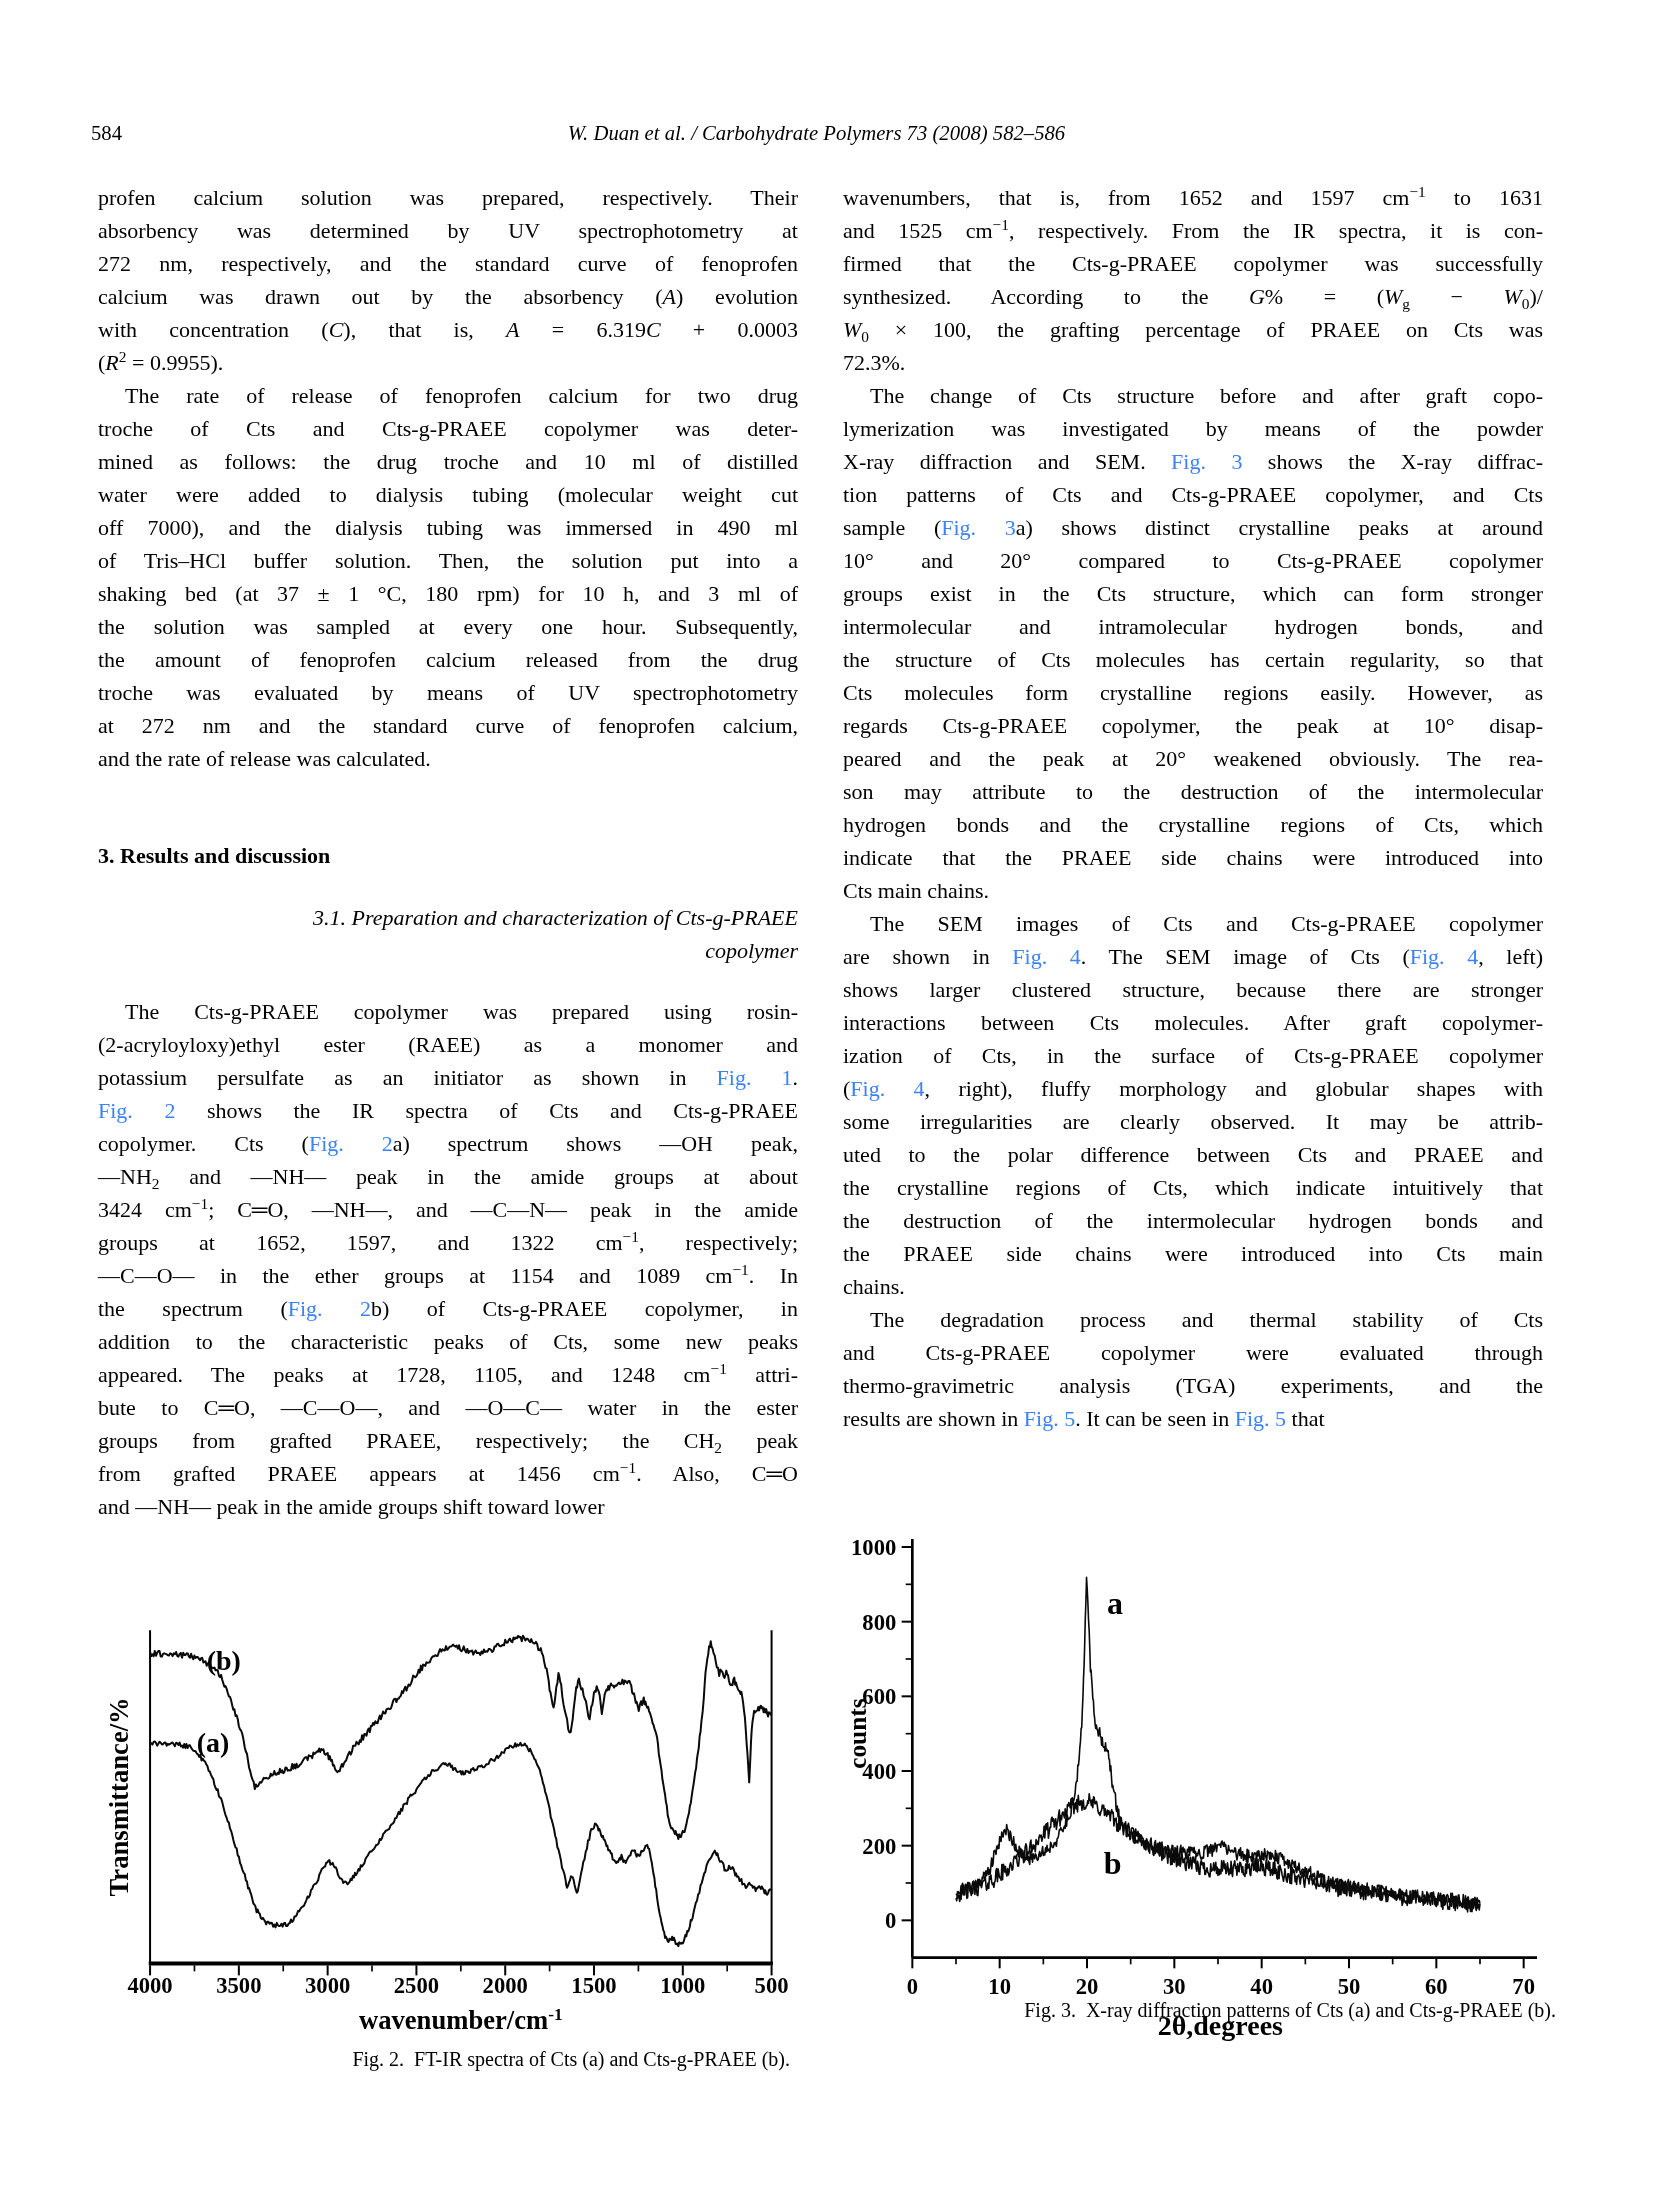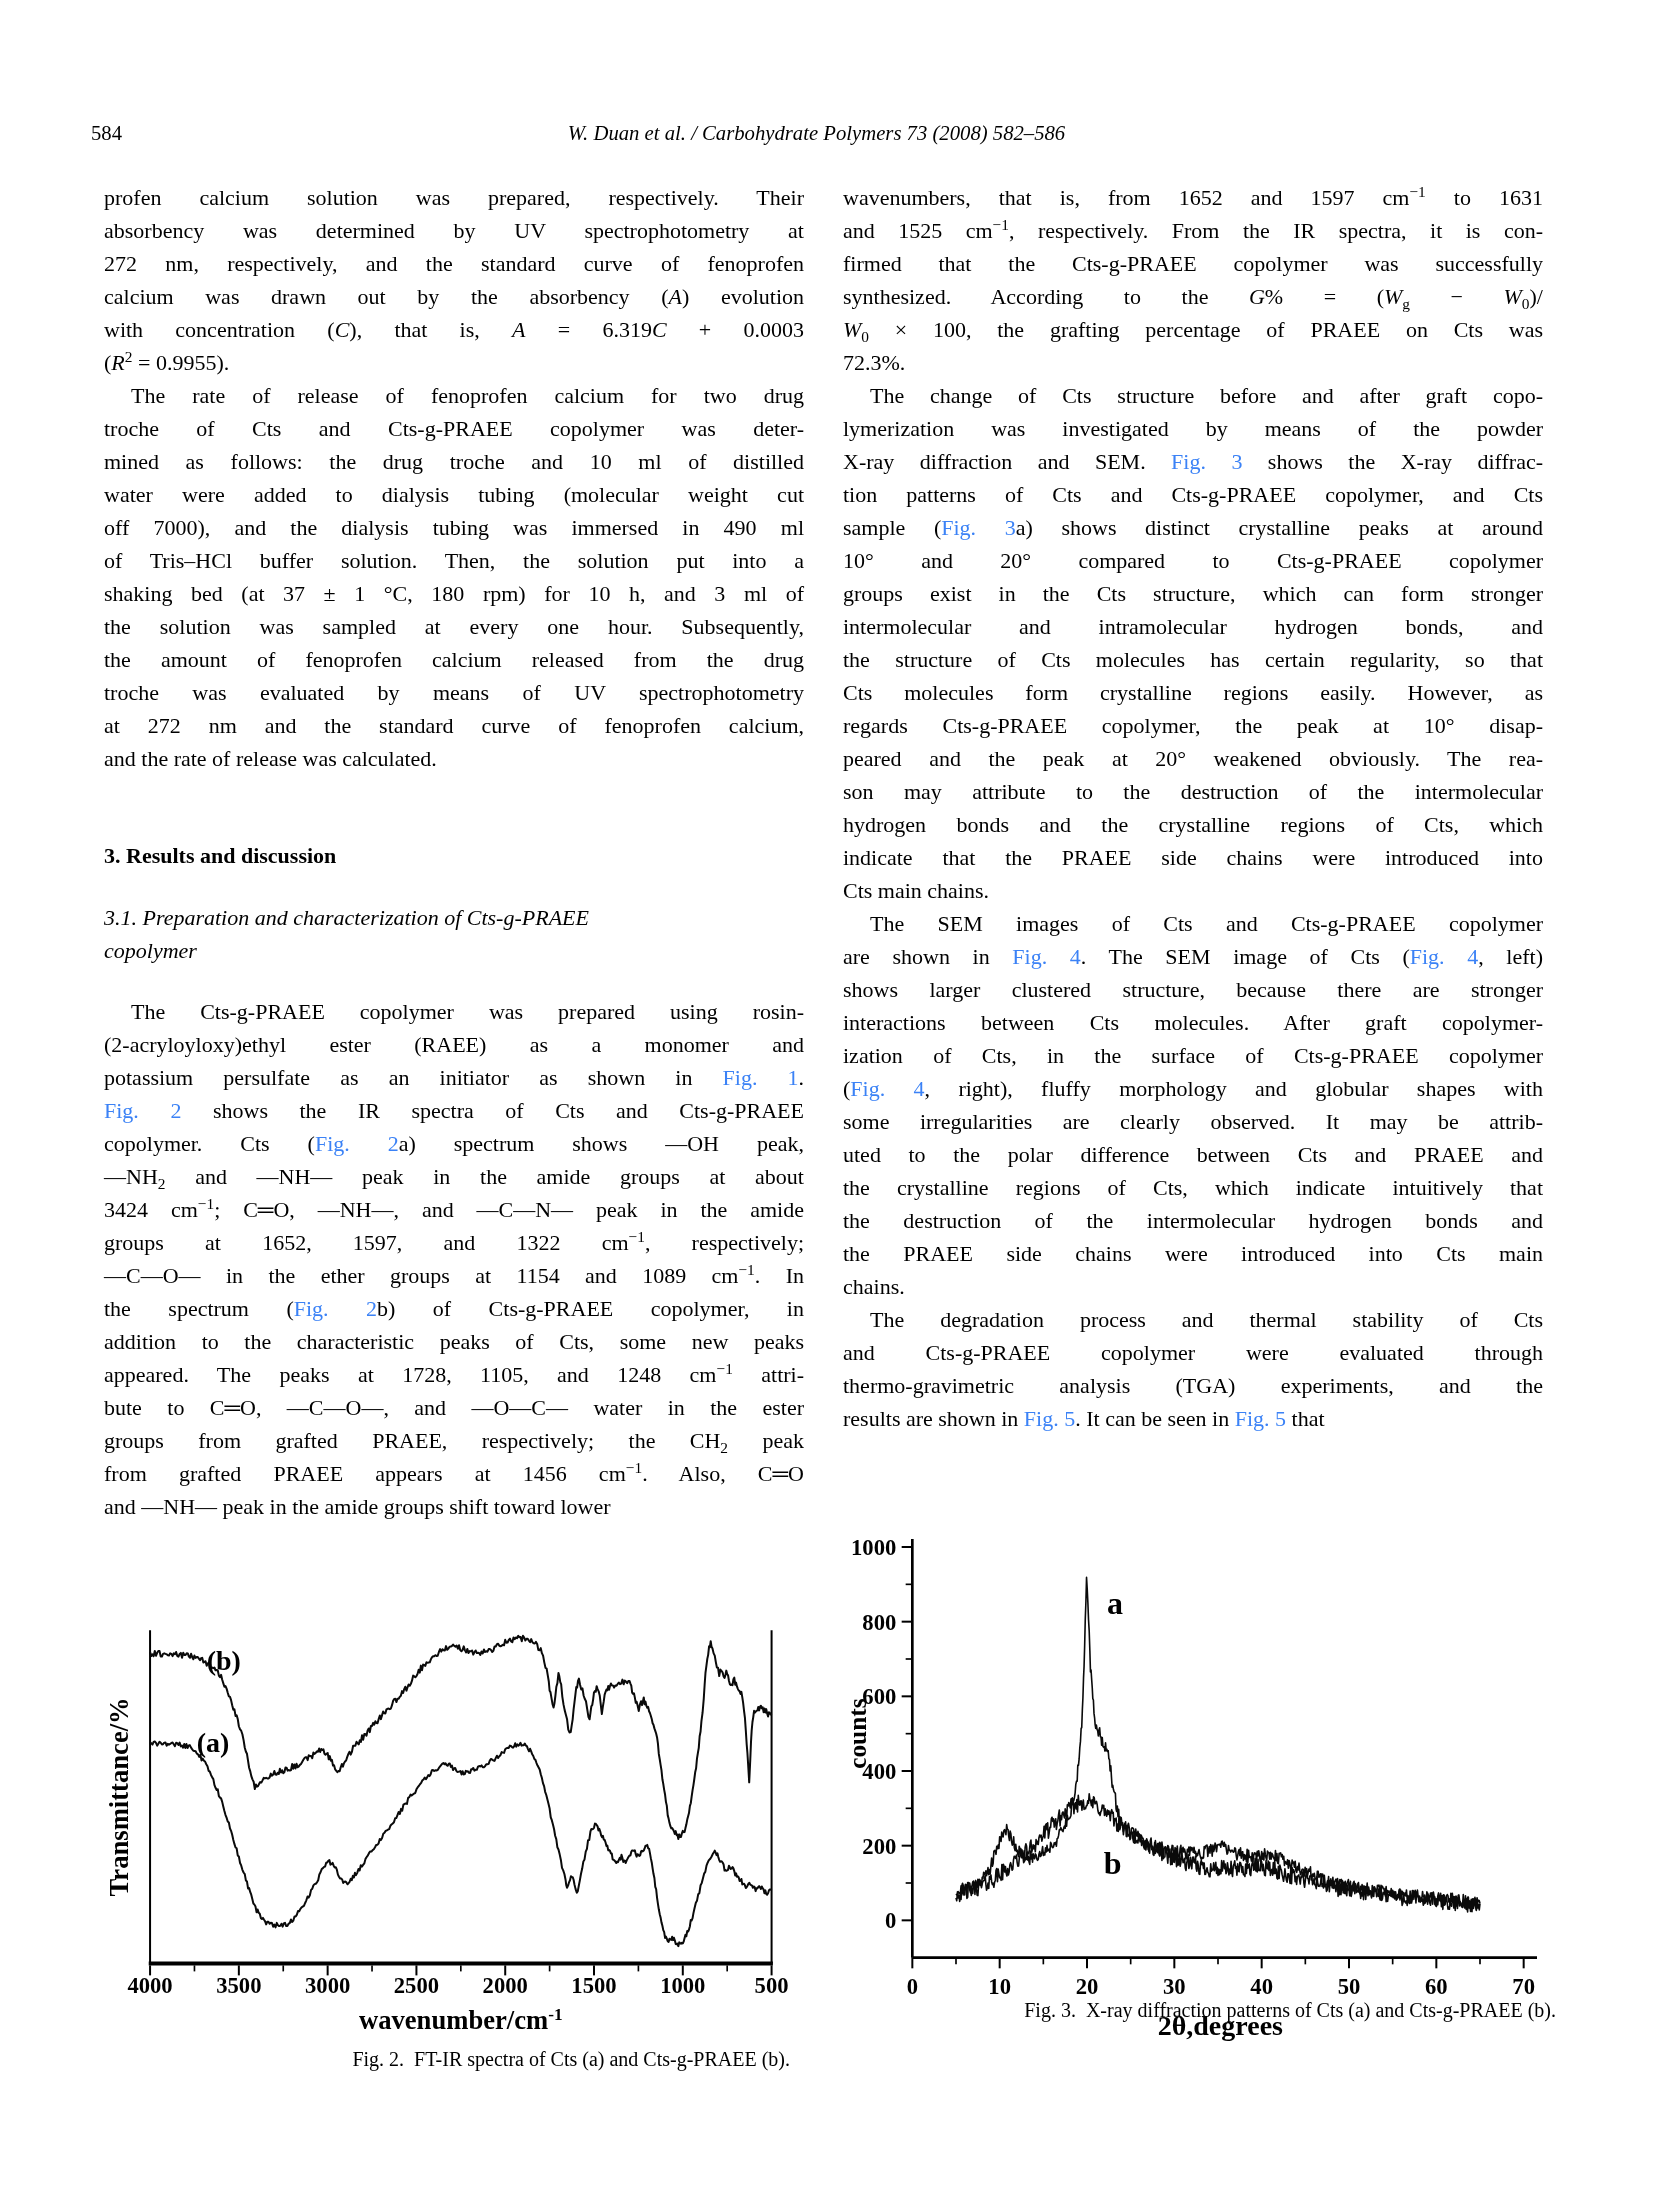--- a/index.html
+++ b/index.html
@@ -11,7 +11,7 @@
   .hdr-num{position:absolute;left:91px;top:122px;font-size:20.7px;}
   .hdr-title{position:absolute;left:90px;top:122px;width:1453px;text-align:center;font-style:italic;font-size:20.7px;font-family:Liberation Serif, serif;}
   .col{position:absolute;top:181px;width:700px;font-size:22px;line-height:33px;}
-  .col-left{left:104px;}
+  .col-left{left:98px;}
   .col-right{left:843px;}
   .line{text-align:justify;text-align-last:justify;}
   .line.last{text-align-last:auto;}

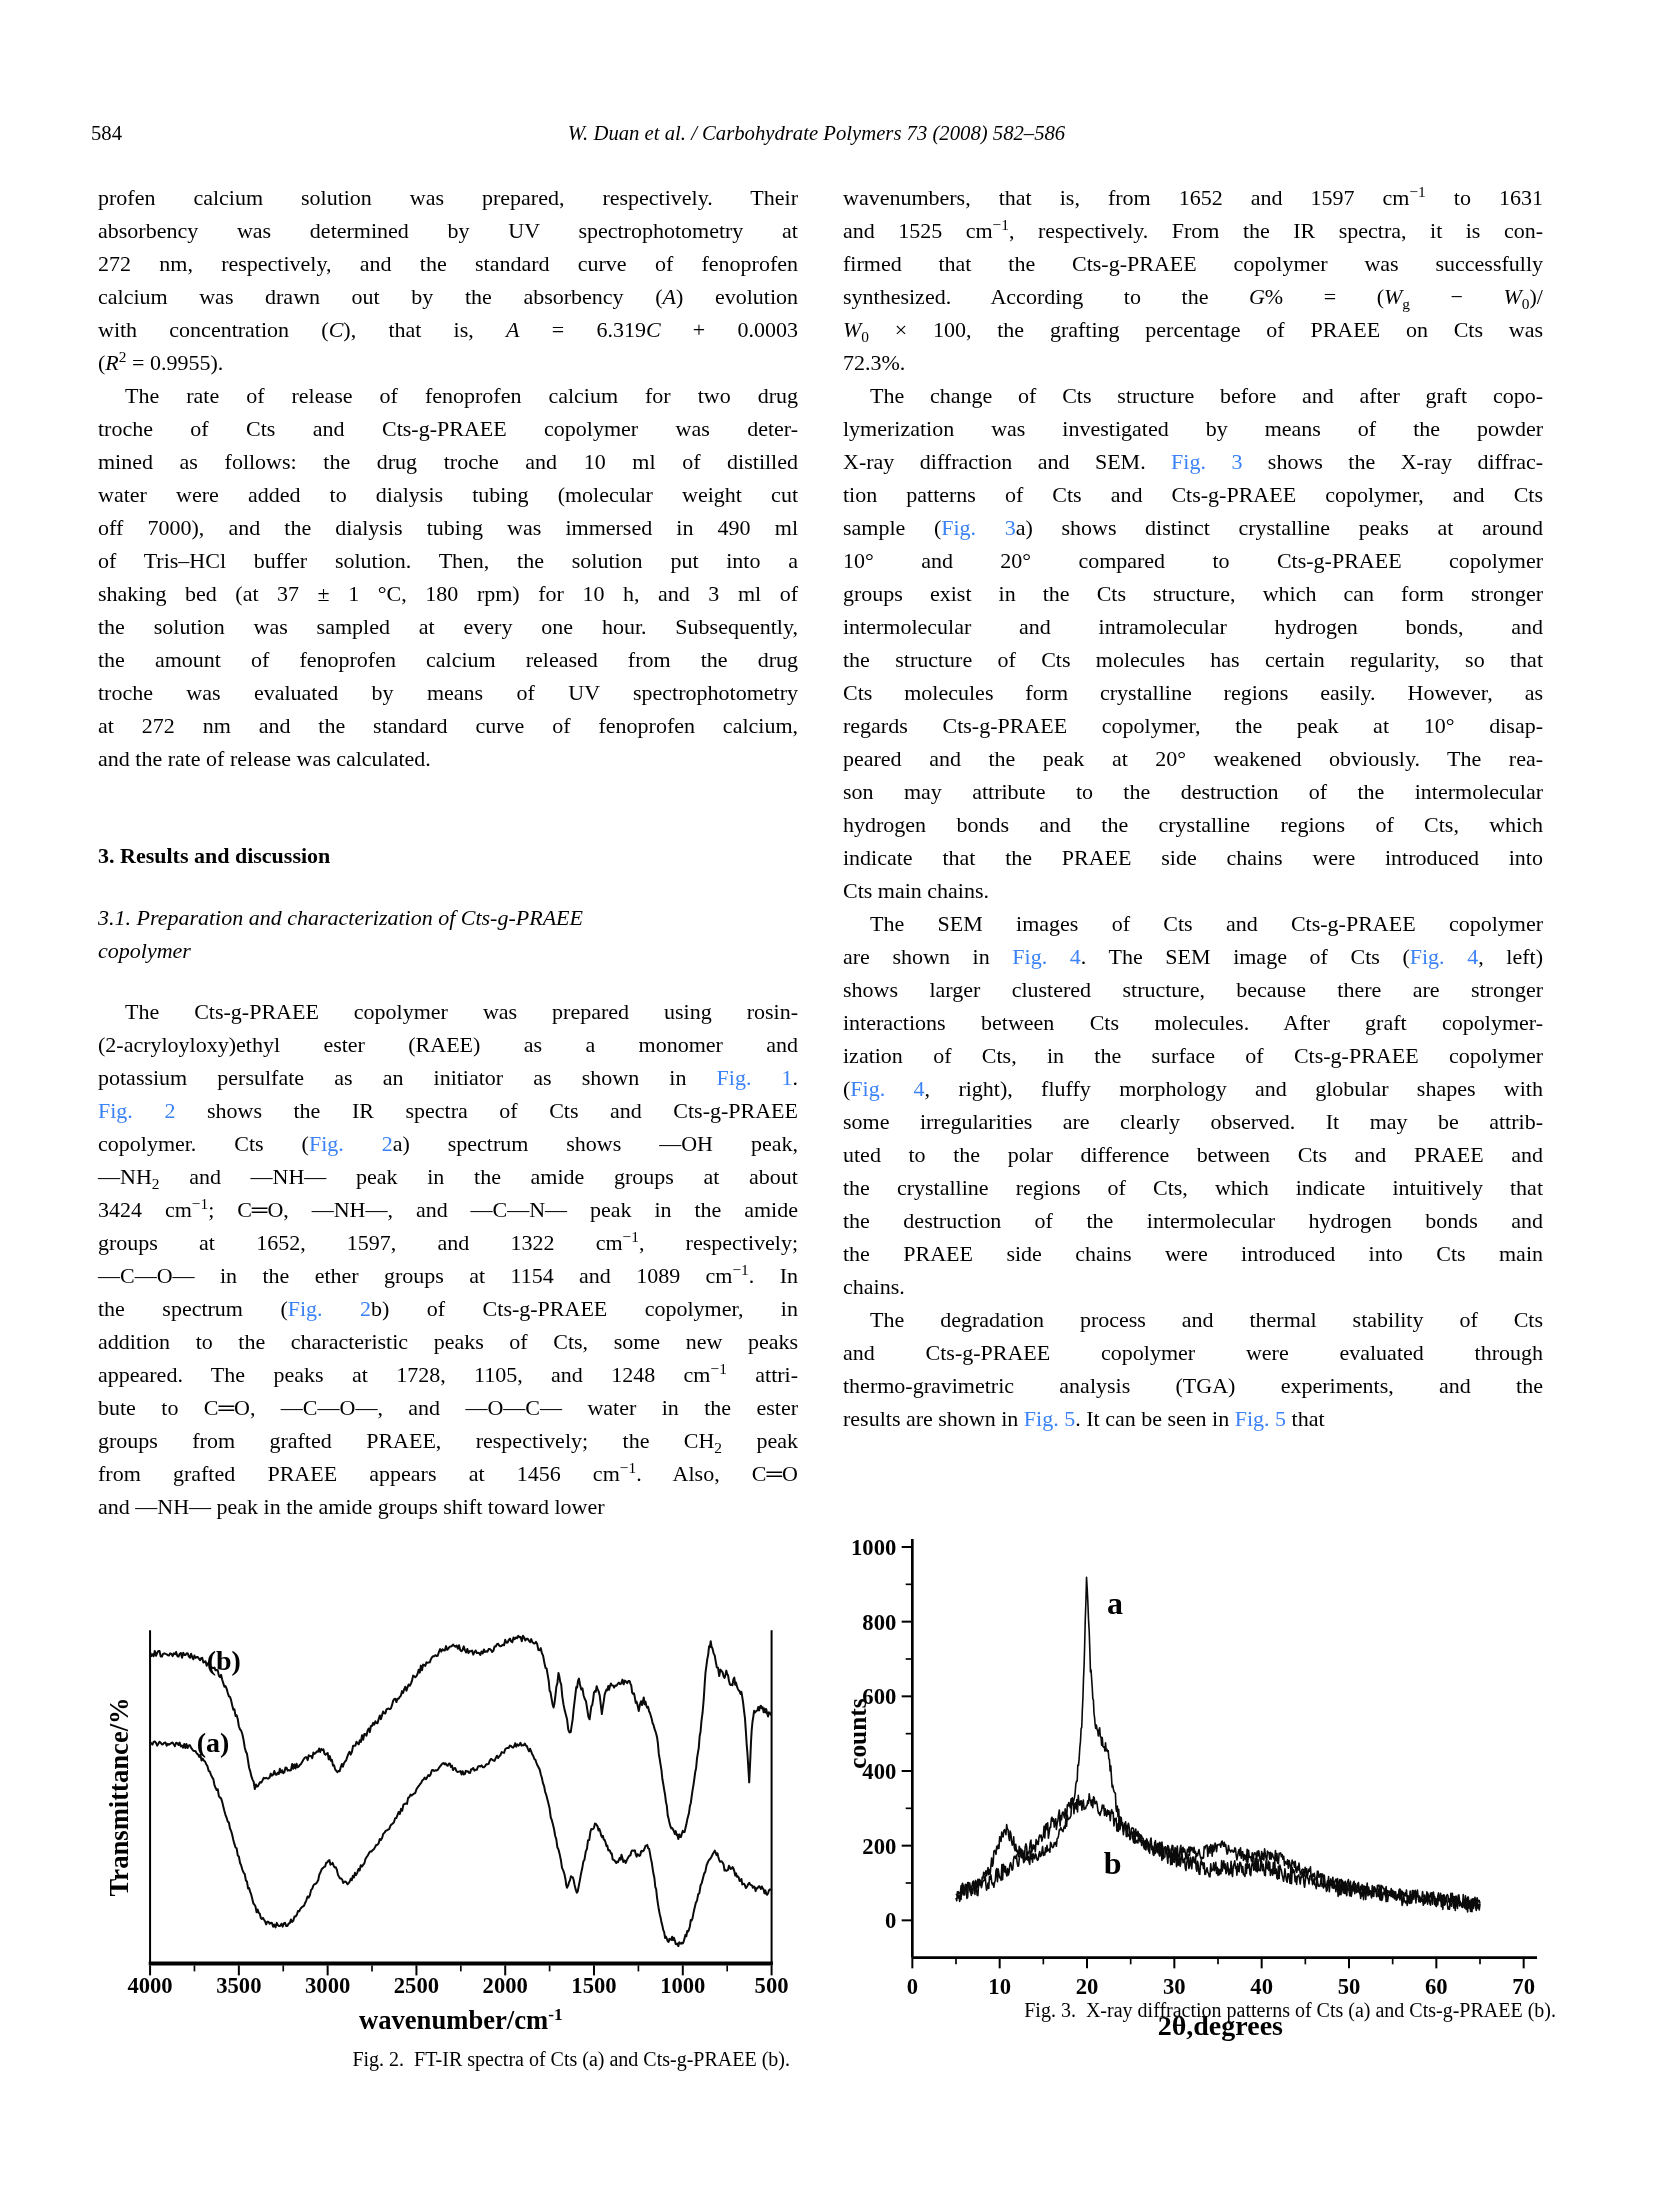--- a/index.html
+++ b/index.html
@@ -18,7 +18,7 @@
   .line.indent{text-indent:27px;}
   .heading{font-weight:bold;margin-top:64px;font-size:22px;}
   .subh-block{margin-top:29px;margin-bottom:28px;}
-  .subh-line{font-style:italic;}
+  .subh-line{font-style:italic;text-align:right;}
   .fl{color:#3b82f6;}
   sup,sub{font-size:70%;line-height:0;}
   .fig-wrap{position:absolute;}

